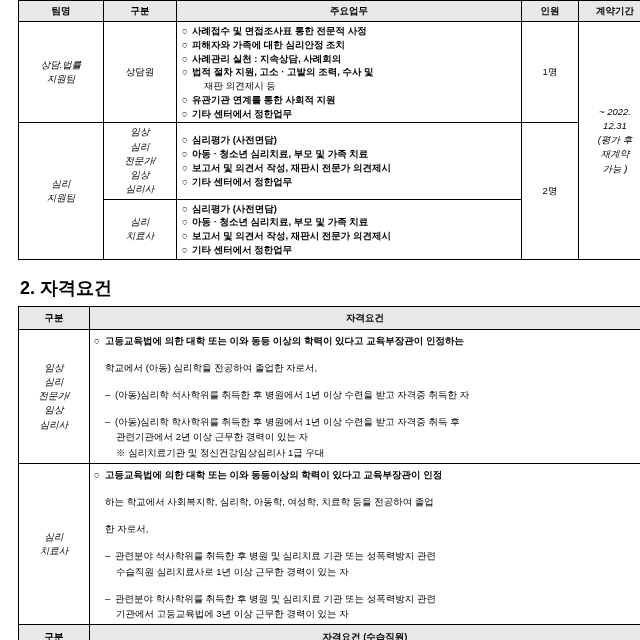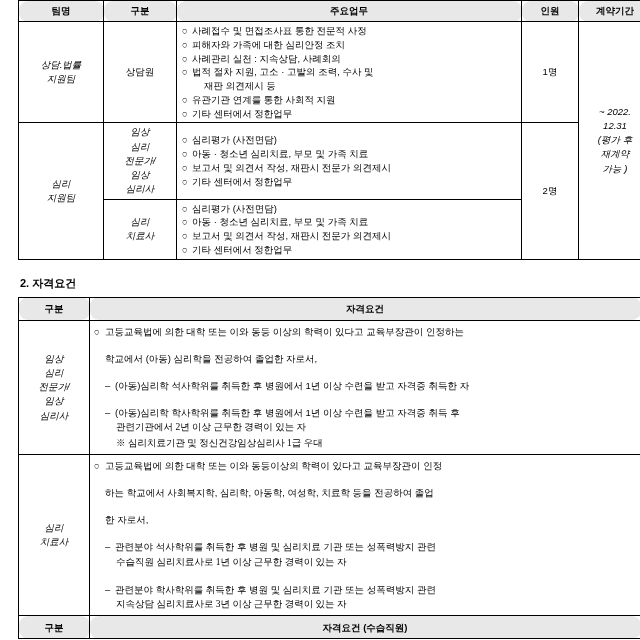--- a/index.html
+++ b/index.html
@@ -39,7 +39,6 @@
     font-weight: bold;
     font-size: 9.5px;
     height: 16px;
-    border-radius: 9px;
   }
   .c { text-align: center; }
   .l { text-align: left; }

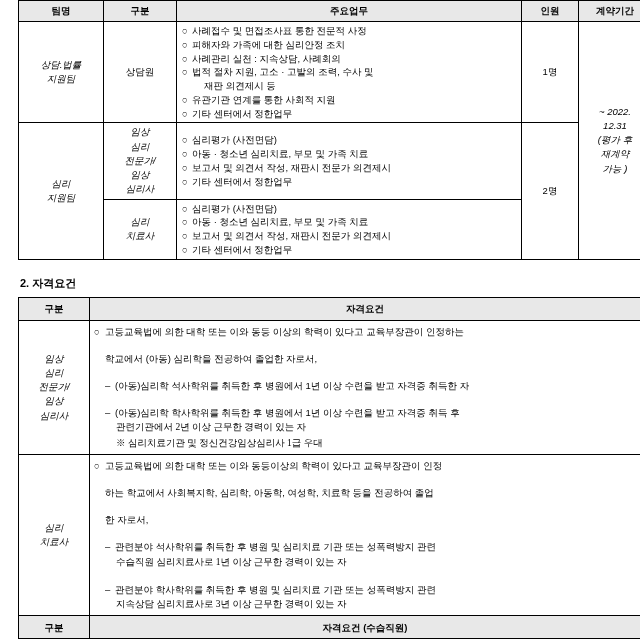--- a/index.html
+++ b/index.html
@@ -52,6 +52,7 @@
     display: block;
     white-space: nowrap;
     padding-left: 2px;
+    font-weight: bold;
   }
   .itemline .mk {
     display: inline-block;

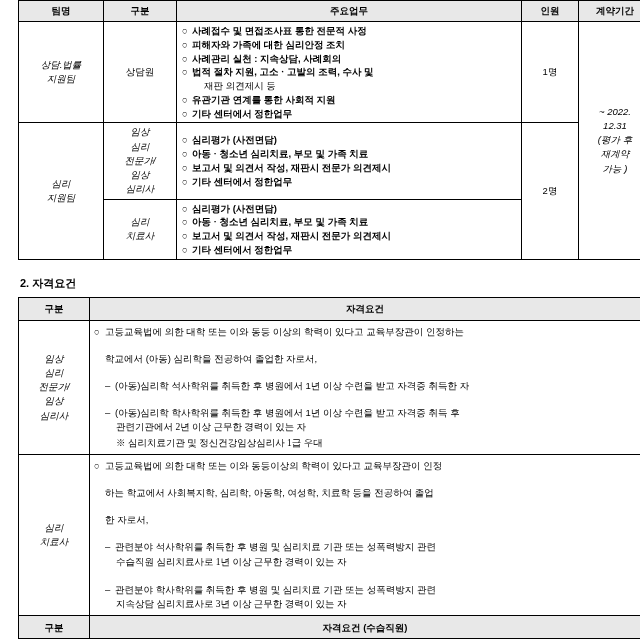--- a/index.html
+++ b/index.html
@@ -67,7 +67,7 @@
   .stack div { white-space: nowrap; }
 
   .section-title {
-    font-size: 11px;
+    font-size: 18px;
     font-weight: bold;
     margin: 16px 0 6px 2px;
   }

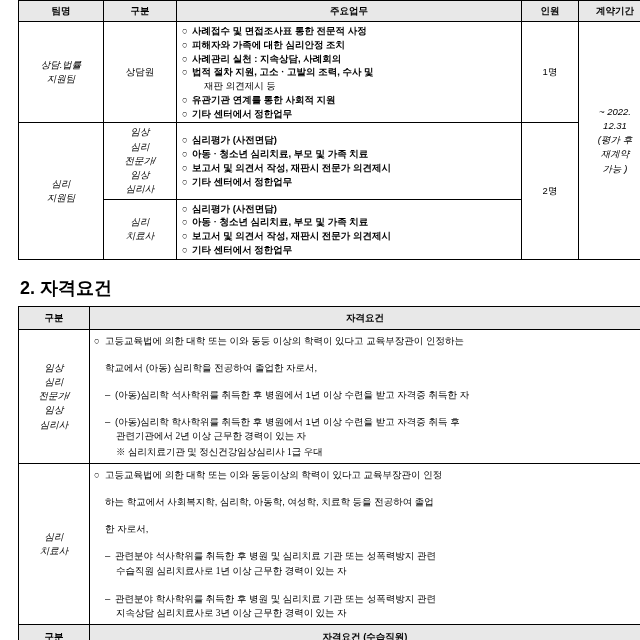--- a/index.html
+++ b/index.html
@@ -94,7 +94,7 @@
   .q-ind { display: block; padding-left: 11px; white-space: nowrap; margin-top: 12px; }
   .q-ind2 { display: block; padding-left: 22px; white-space: nowrap; font-family: Liberation Serif, serif; }
   .q-dash { display: inline-block; width: 10px; }
-  .bold { font-weight: normal; }
+  .bold { font-weight: bold; }
 </style>
 </head>
 <body>

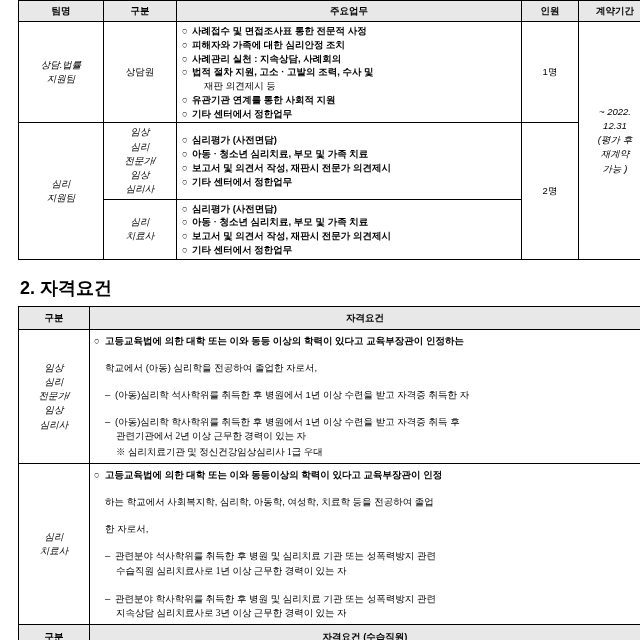--- a/index.html
+++ b/index.html
@@ -92,7 +92,7 @@
   }
   .q-line .mk { display: inline-block; width: 11px; }
   .q-ind { display: block; padding-left: 11px; white-space: nowrap; margin-top: 12px; }
-  .q-ind2 { display: block; padding-left: 22px; white-space: nowrap; font-family: Liberation Serif, serif; }
+  .q-ind2 { display: block; padding-left: 22px; white-space: nowrap; }
   .q-dash { display: inline-block; width: 10px; }
   .bold { font-weight: bold; }
 </style>

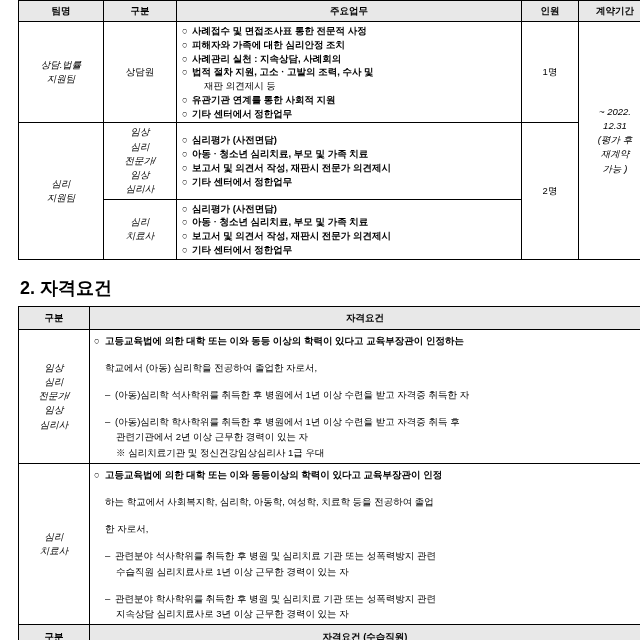--- a/index.html
+++ b/index.html
@@ -226,7 +226,7 @@
           <span class="q-ind"><span class="q-dash">–</span>관련분야 석사학위를 취득한 후 병원 및 심리치료 기관 또는 성폭력방지 관련</span>
           <span class="q-ind2">수습직원 심리치료사로 1년 이상 근무한 경력이 있는 자</span>
           <span class="q-ind"><span class="q-dash">–</span>관련분야 학사학위를 취득한 후 병원 및 심리치료 기관 또는 성폭력방지 관련</span>
-          <span class="q-ind2">지속상담 심리치료사로 3년 이상 근무한 경력이 있는 자</span>
+          <span class="q-ind2">기관에서 고등교육법에 3년 이상 근무한 경력이 있는 자</span>
         </td>
       </tr>
       <tr>

